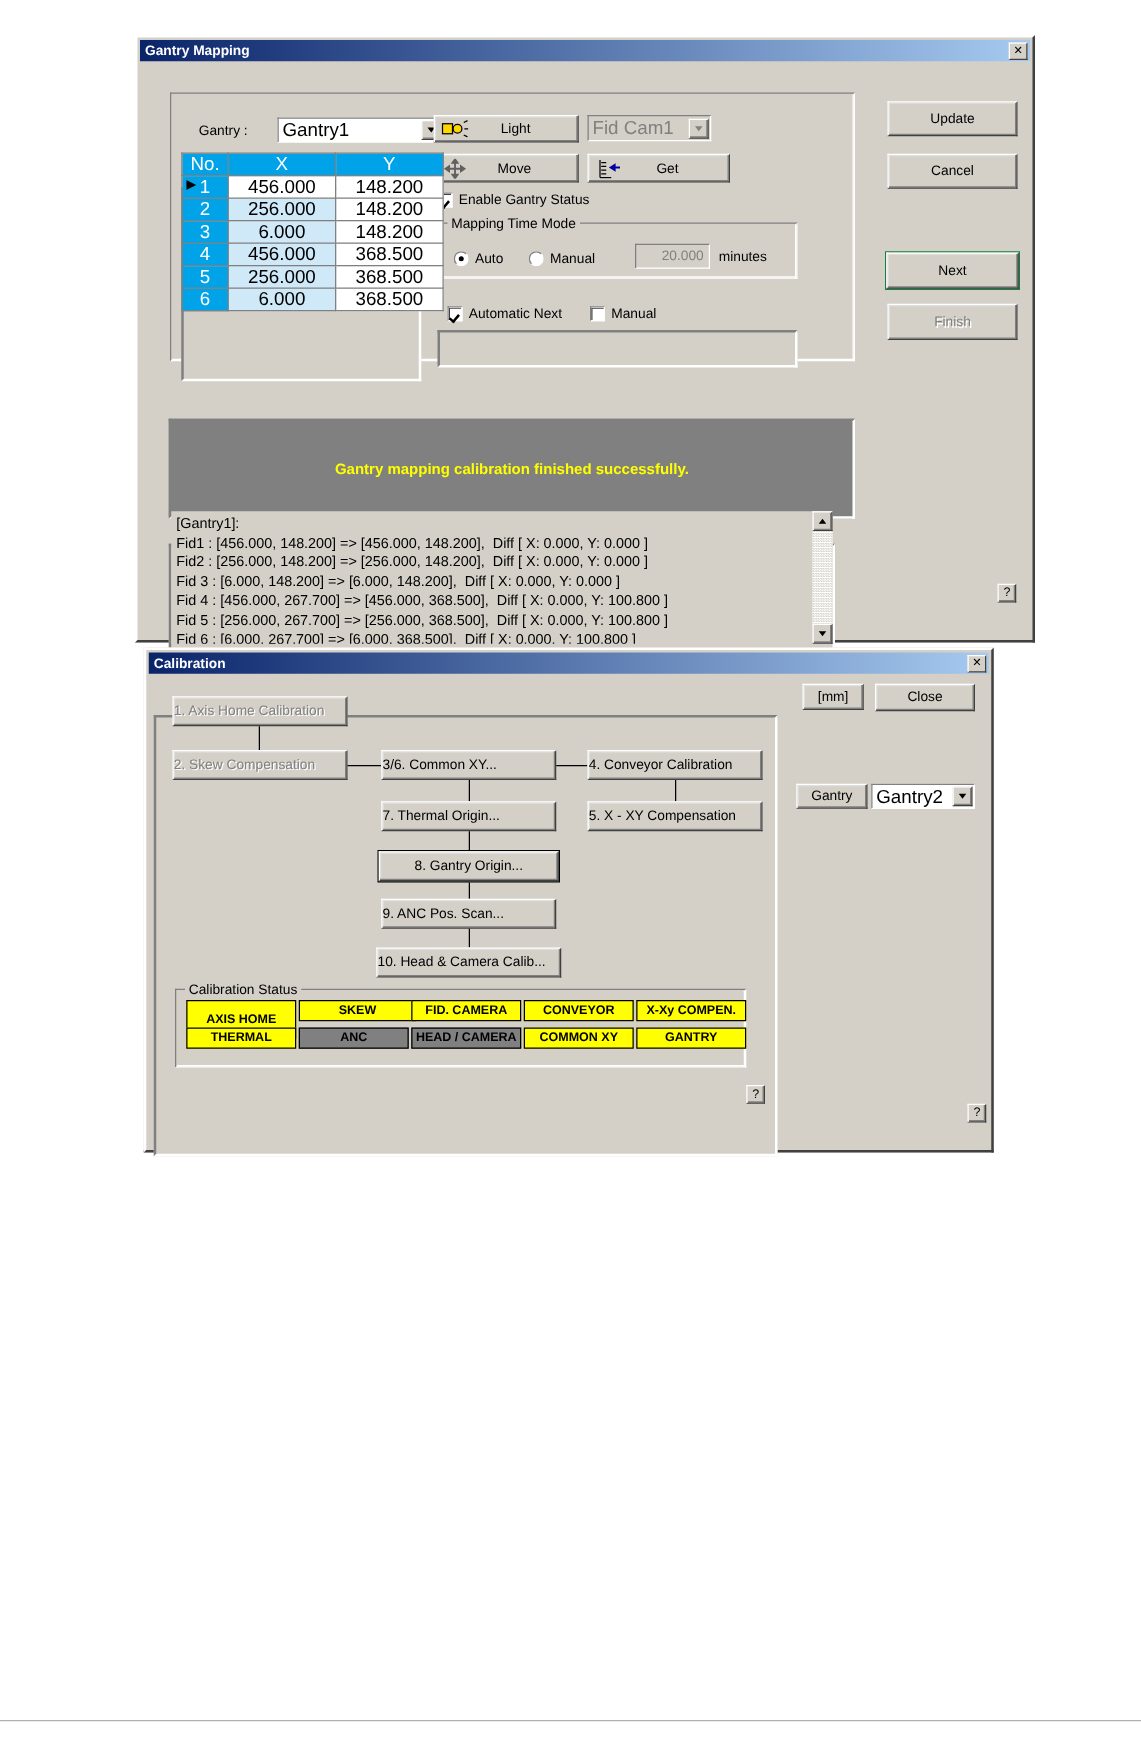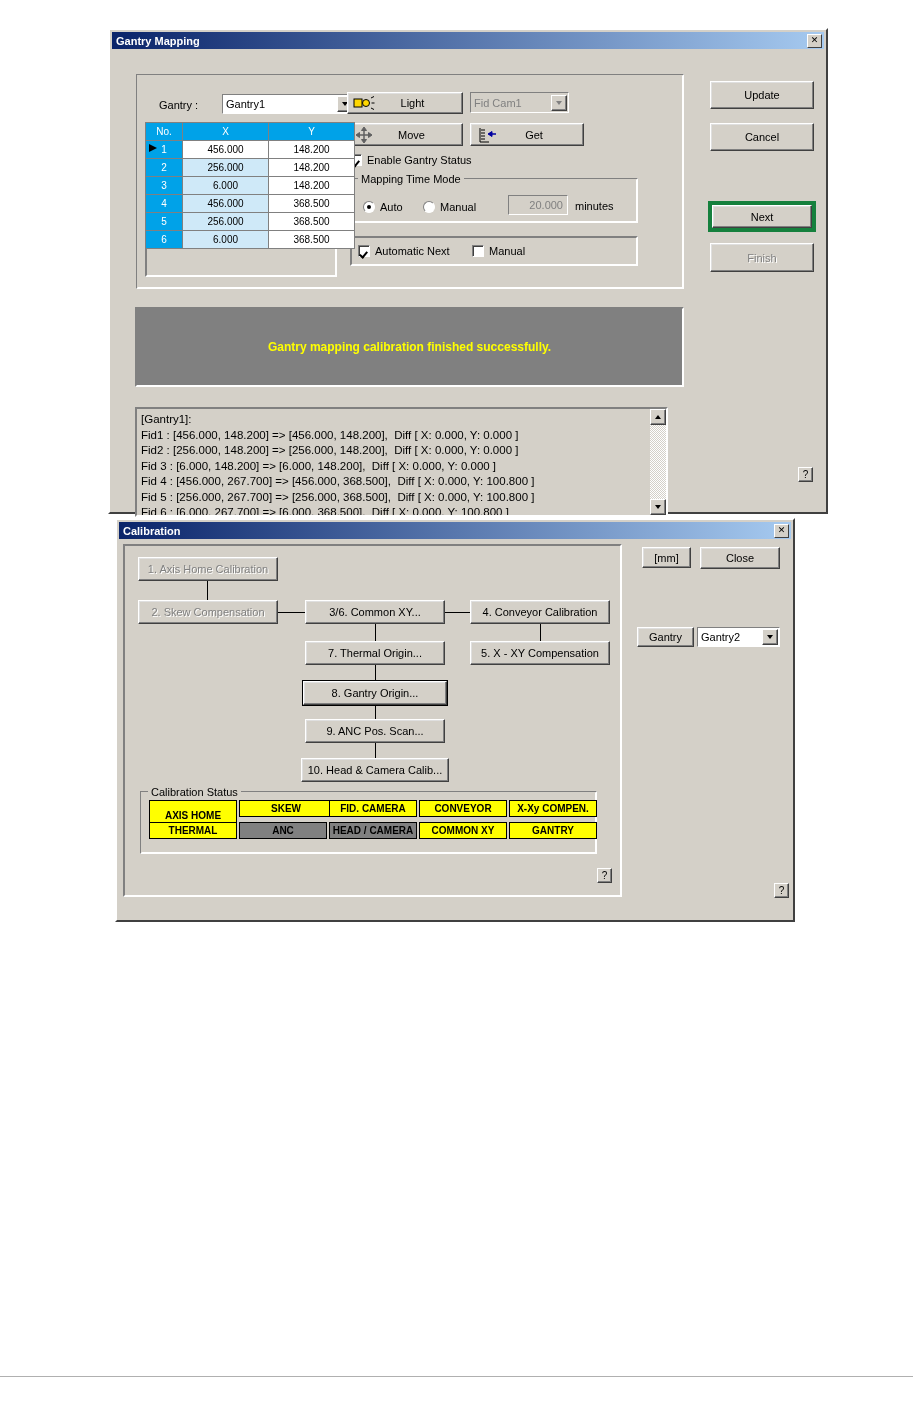--- a/index.html
+++ b/index.html
@@ -147,7 +147,7 @@
     align-items: center;
     box-sizing: border-box;
     padding-left: 3px;
-    font-size: 11px;
+    font-size: 15px;
   }
   .combo .cval { flex: 1; white-space: nowrap; }
   .combo .arrowbtn {

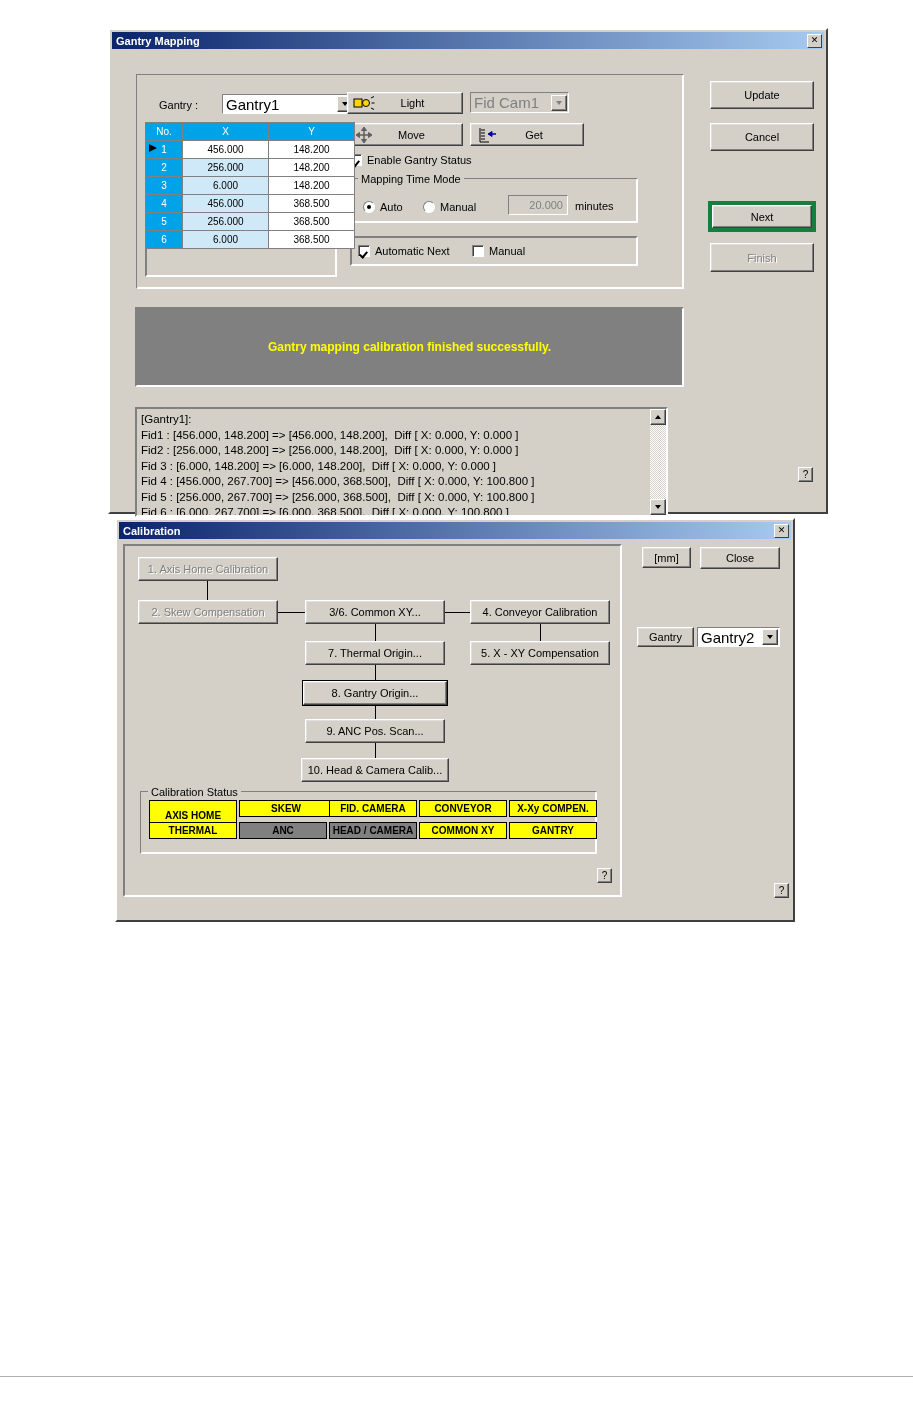--- a/index.html
+++ b/index.html
@@ -234,7 +234,7 @@
   .grid {
     position: absolute;
     border-collapse: collapse;
-    font-size: 10px;
+    font-size: 15px;
   }
   .grid td, .grid th {
     border: 1px solid #808080;

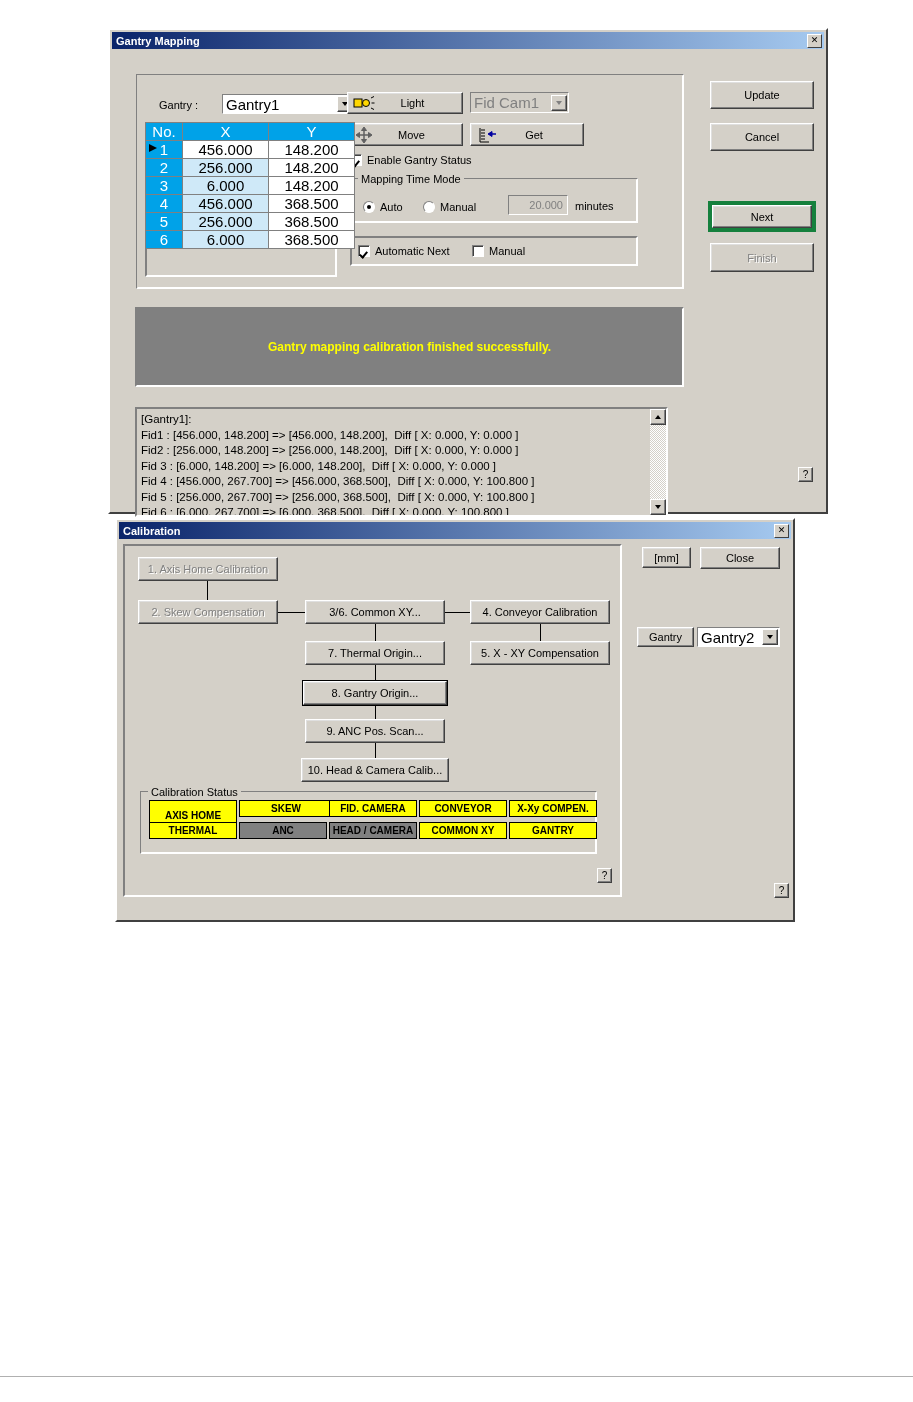--- a/index.html
+++ b/index.html
@@ -80,7 +80,7 @@
   }
   .btn.disabled { color: #808080; text-shadow: 1px 1px 0 #ffffff; }
   .btn.default {
-    border: 4px solid #15803d;
+    border: 1px solid #15803d;
   }
   .btn.default .inner {
     border-top: 1px solid #ffffff;

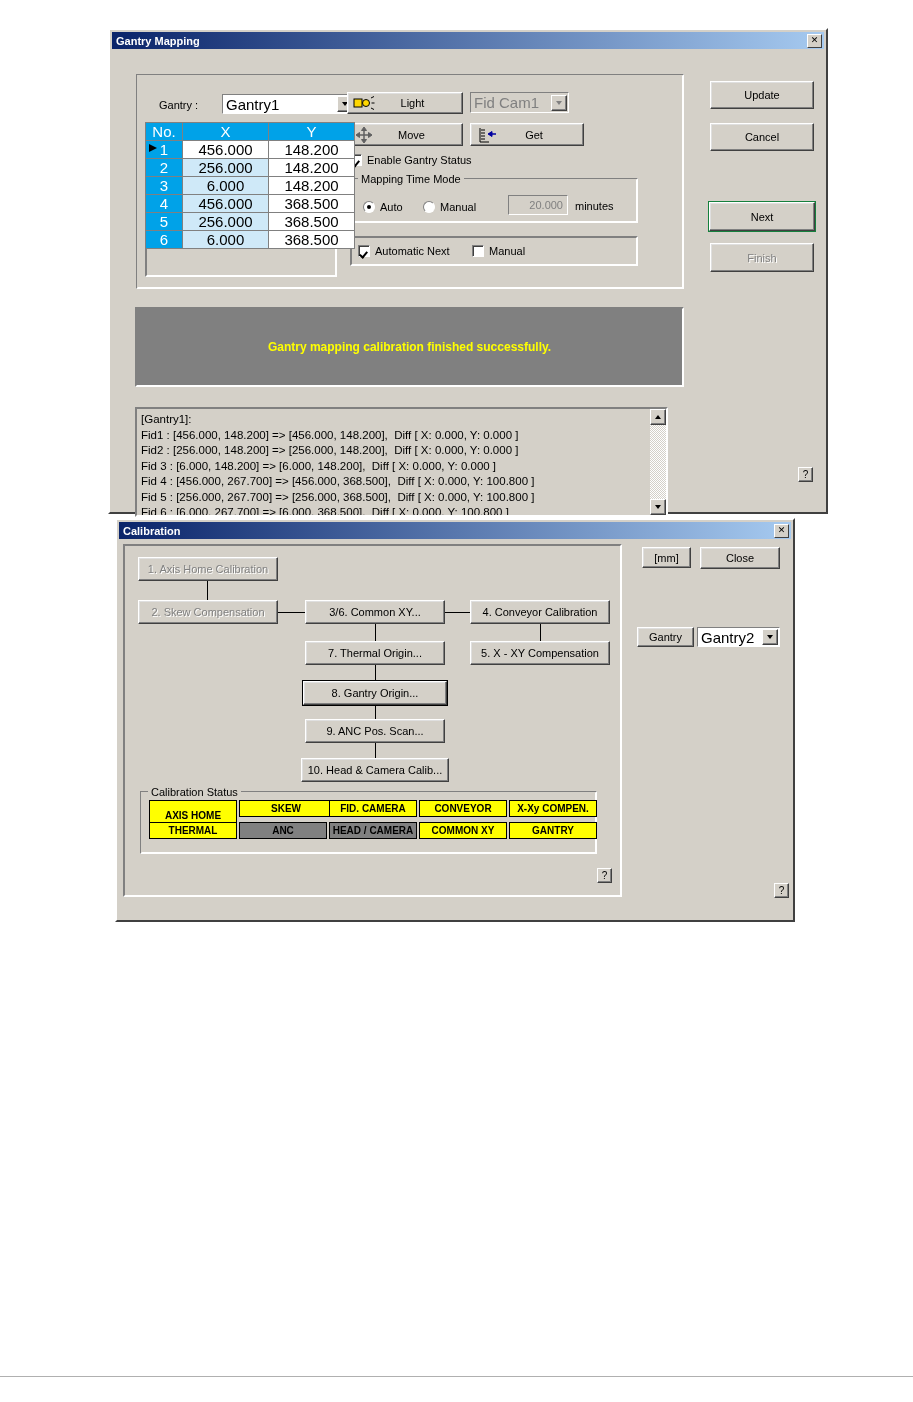--- a/index.html
+++ b/index.html
@@ -133,6 +133,7 @@
     border: 2px solid;
     border-color: #808080 #ffffff #ffffff #808080;
     box-sizing: border-box;
+    margin-top: 28px;
   }
 
   

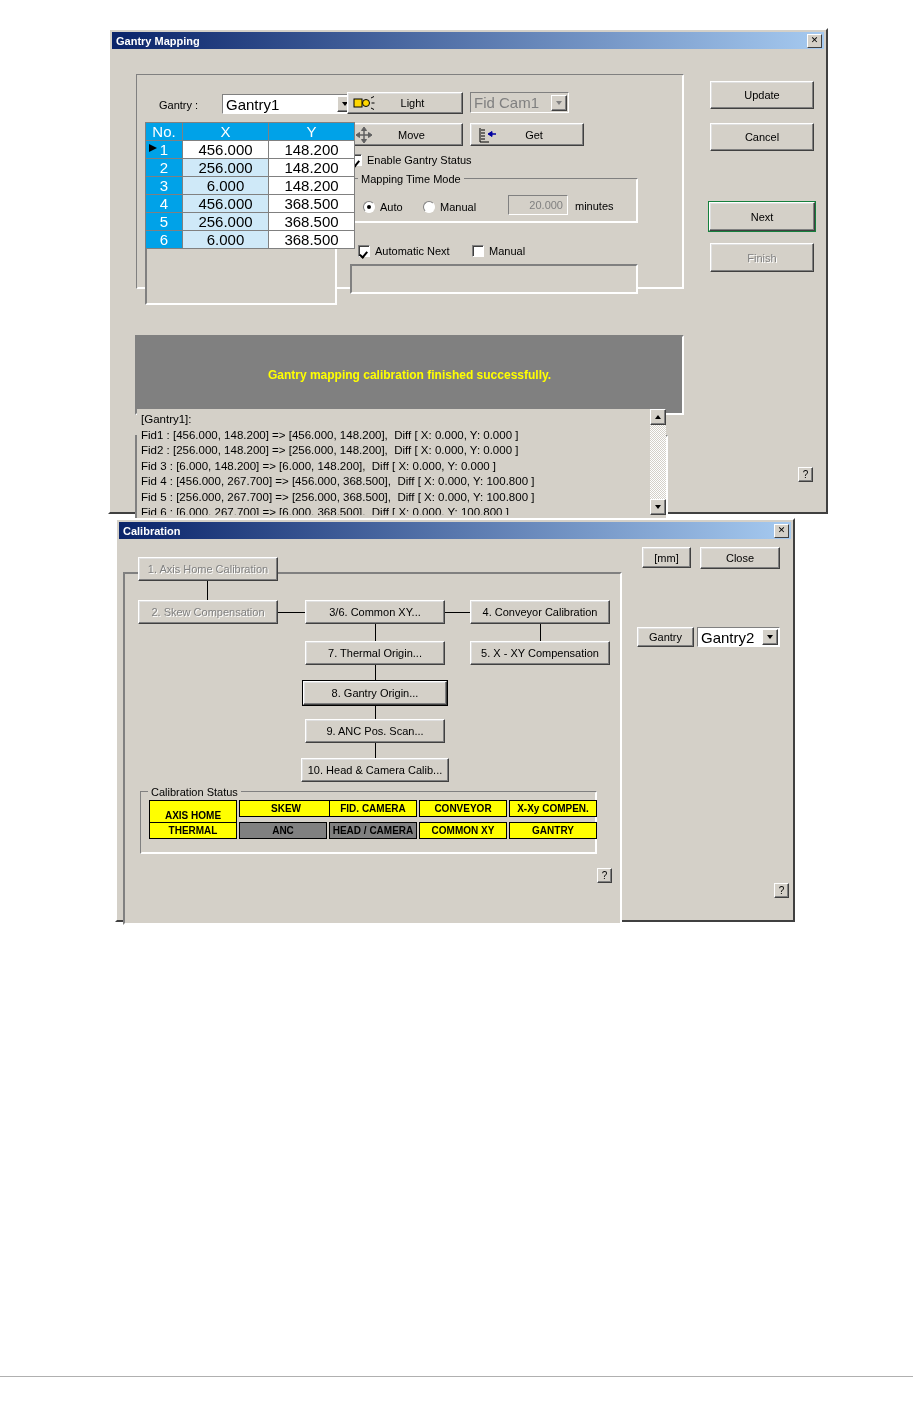--- a/index.html
+++ b/index.html
@@ -362,7 +362,6 @@
     box-shadow: inset -1px -1px 0 #808080, inset 1px 1px 0 #dfdfdf;
     display: flex;
     align-items: center;
-    justify-content: center;
     font-size: 11px;
     box-sizing: border-box;
   }

